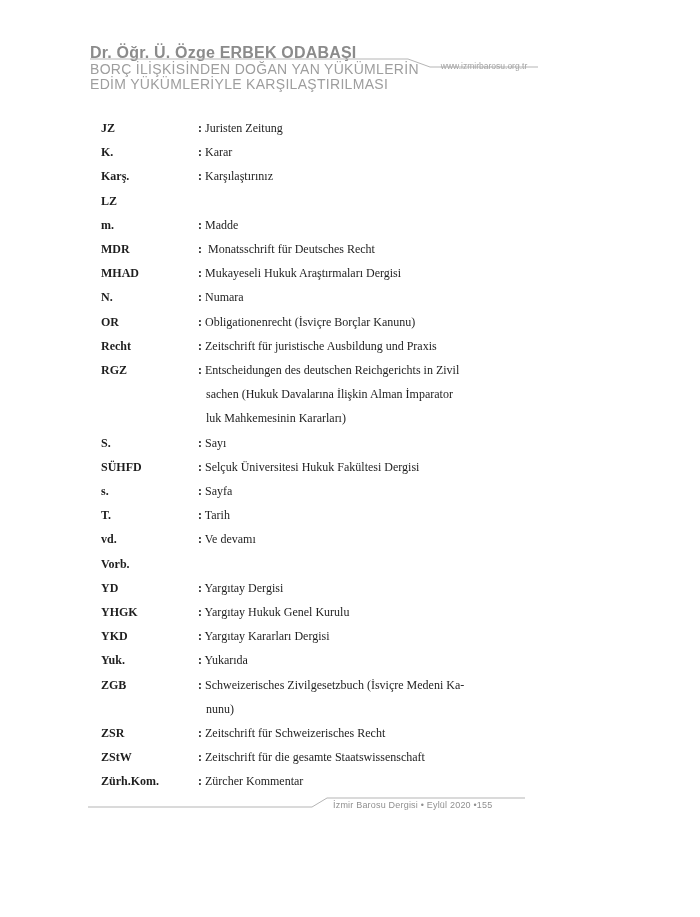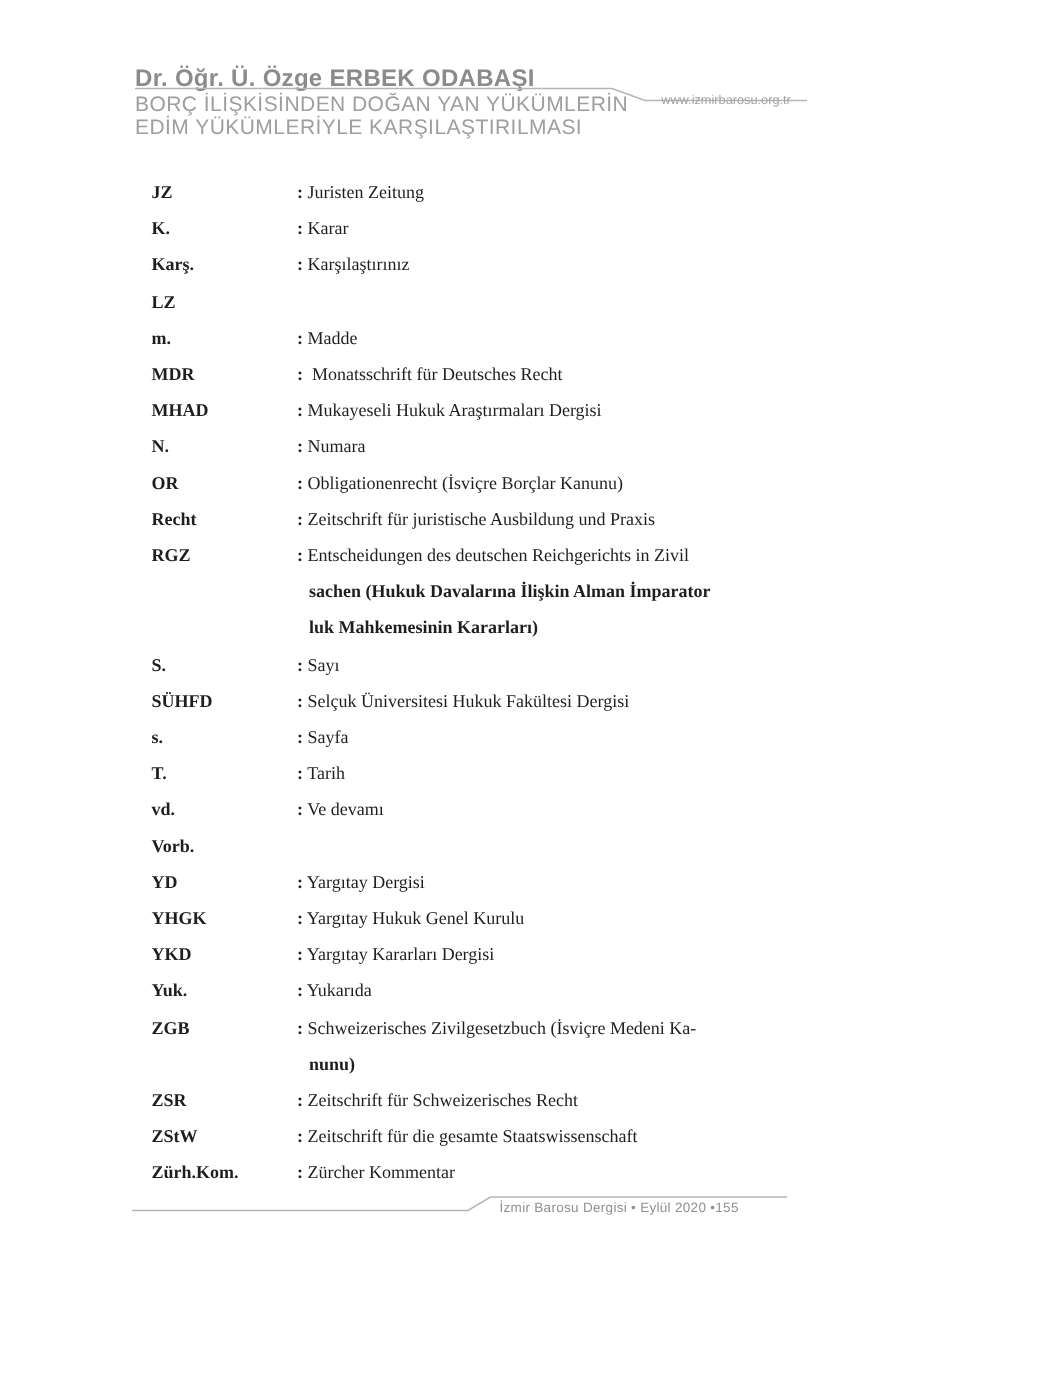--- a/index.html
+++ b/index.html
@@ -48,7 +48,7 @@
   }
   .desc{flex:1;}
   .dline{line-height:24.2px;white-space:pre;}
-  .dline.cont{padding-left:8px;font-weight:bold;}
+  .dline.cont{padding-left:8px;}
   .colon{font-weight:bold;}
   
   .footer-rule{position:absolute;left:88px;top:794px;}

